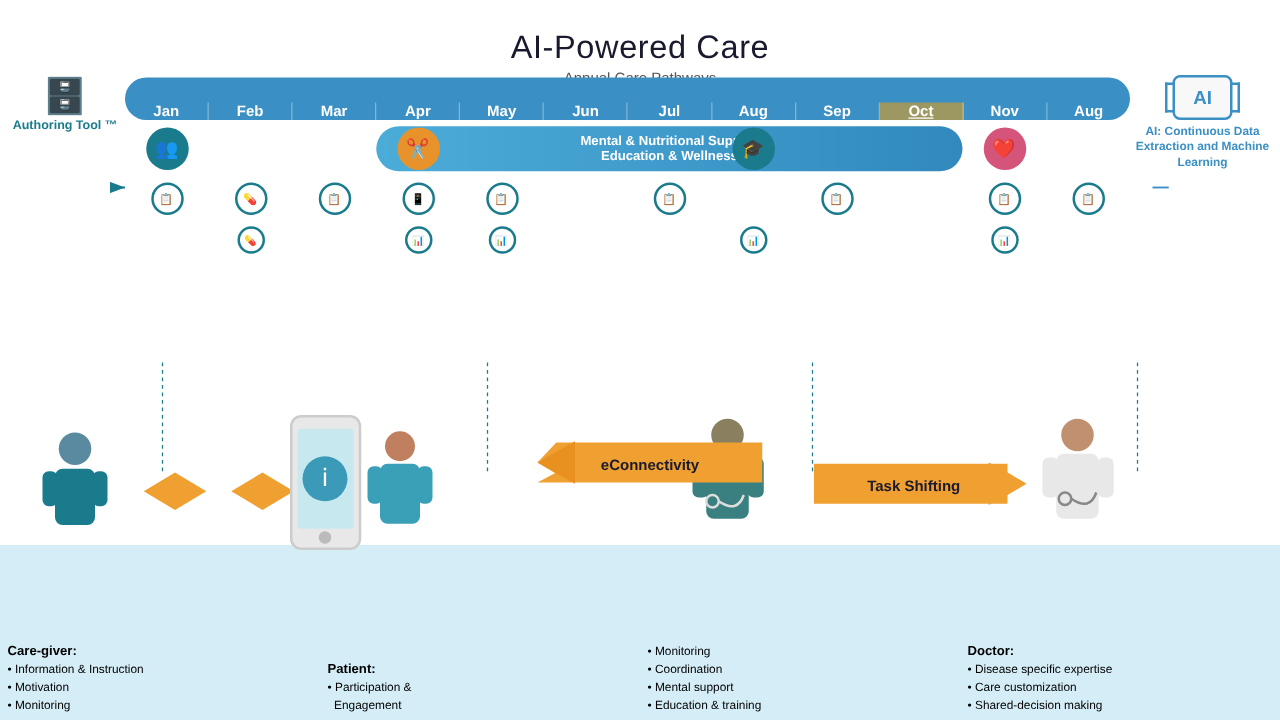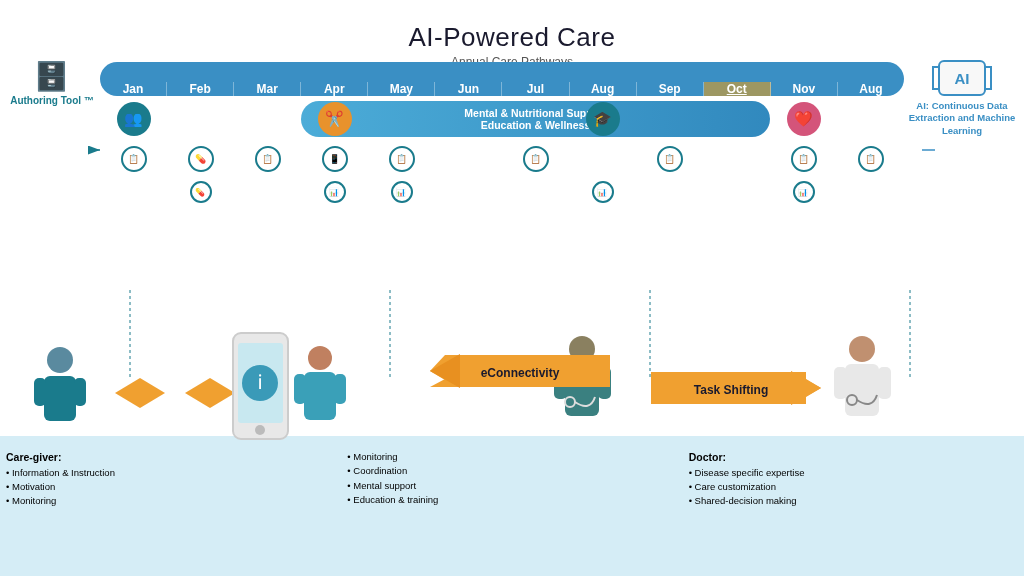--- a/index.html
+++ b/index.html
@@ -565,7 +565,7 @@
     </svg>
   </div>
 
-  <div class="personas-row" style="bottom:0; height:130px;">
+  <div class="personas-row" style="bottom:0; height:130px;align-items:flex-end;">
 
     <div class="p-col">
       <div class="p-text">

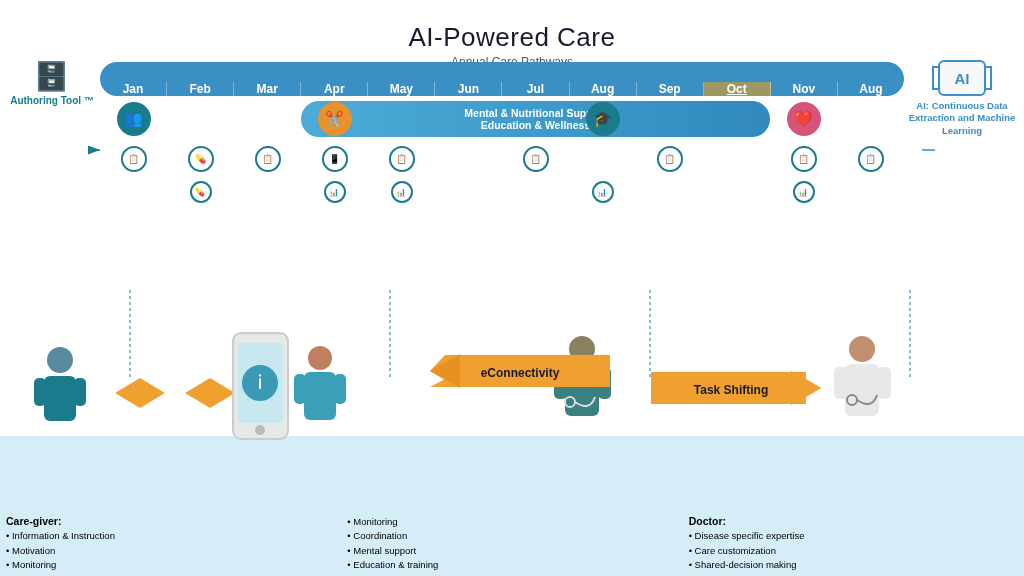--- a/index.html
+++ b/index.html
@@ -576,6 +576,13 @@
       </div>
     </div>
 
+    <div class="p-col">
+      <div class="p-text">
+        <div class="p-title">Patient:</div>
+        <div>• Participation &amp;</div>
+        <div>&nbsp;&nbsp;Engagement</div>
+      </div>
+    </div>
 
     <div class="p-col">
       <div class="p-text">

